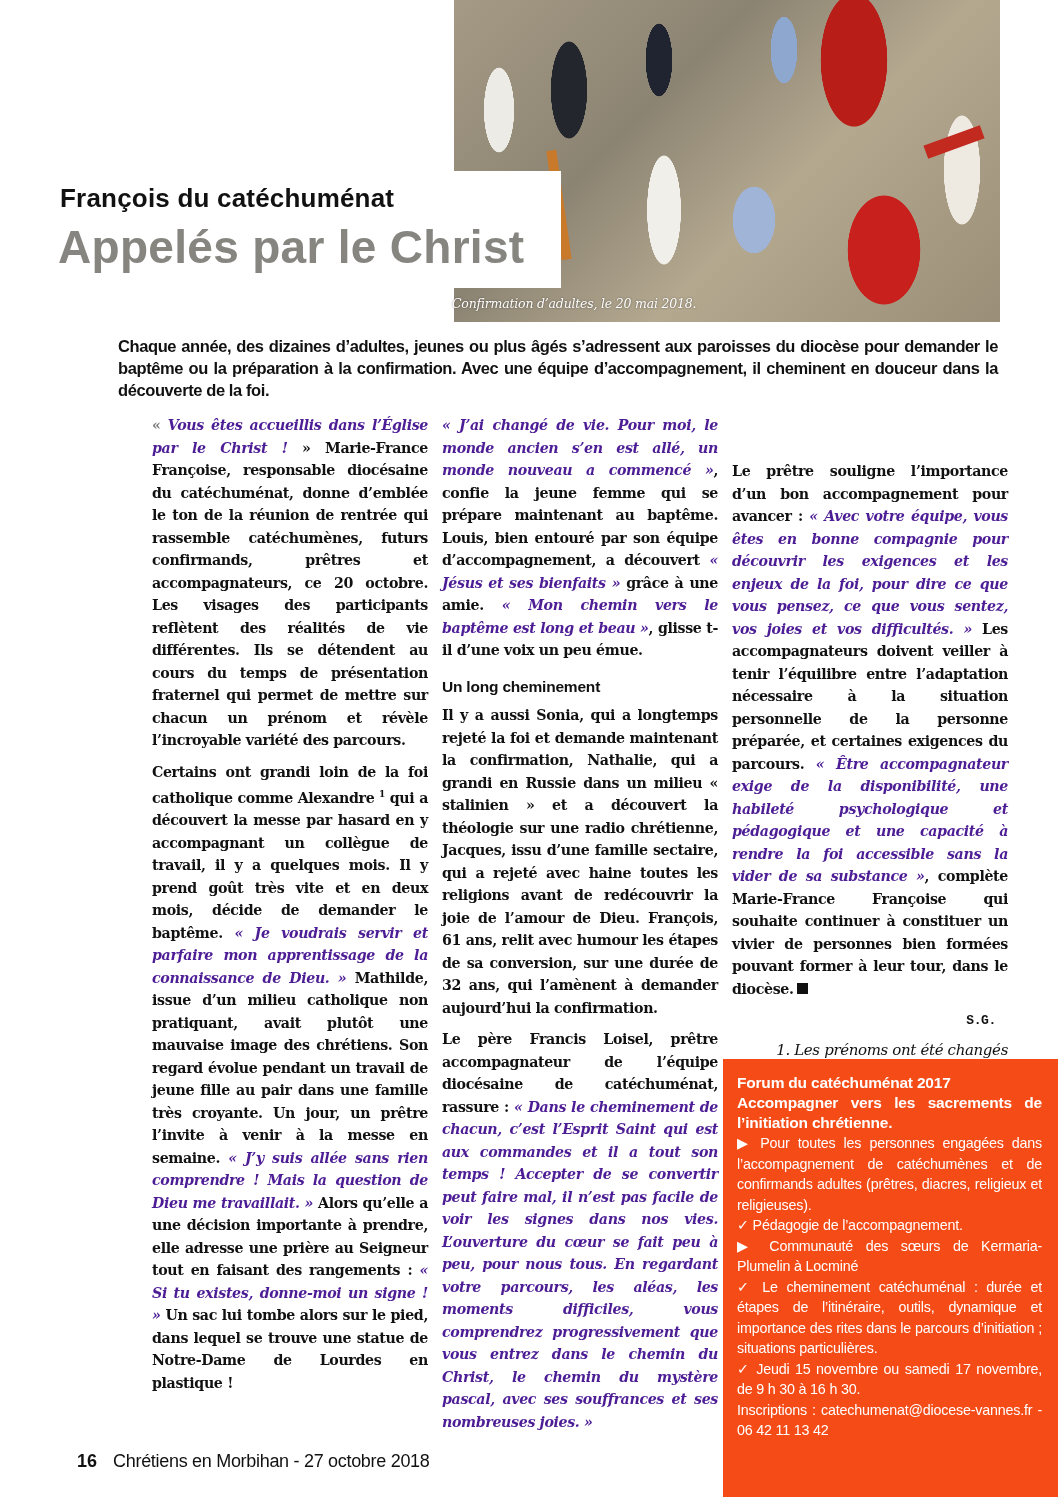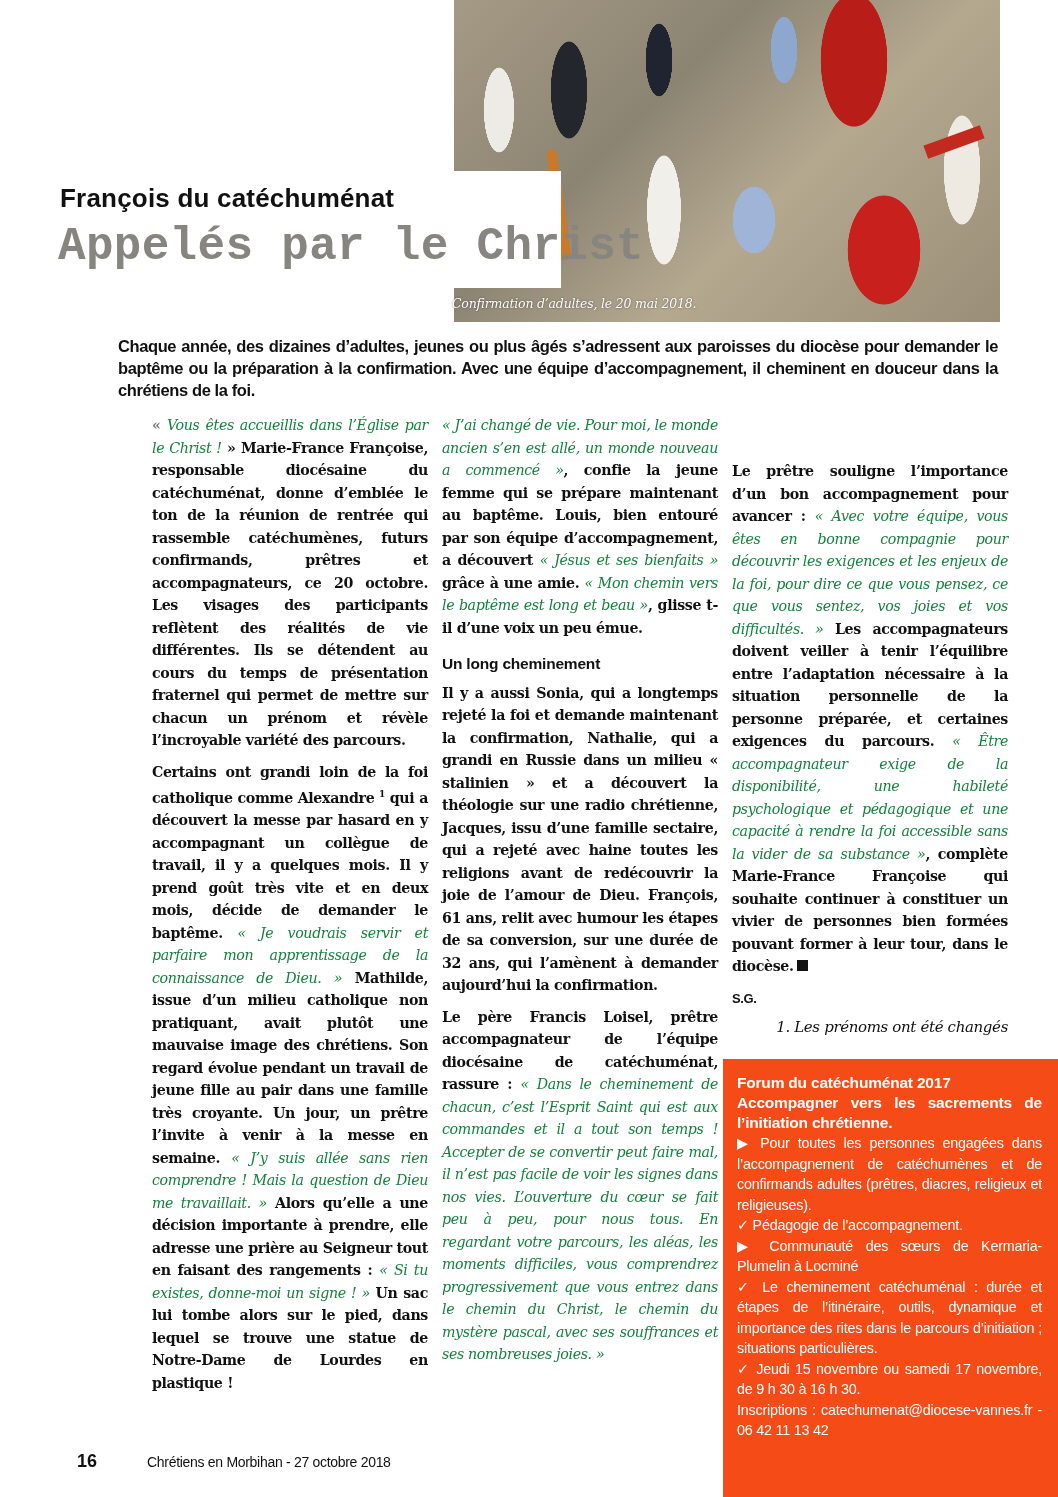--- a/index.html
+++ b/index.html
@@ -42,7 +42,7 @@
   }
   .headline {
     position: absolute; left: 58px; top: 224px;
-    font-family: Liberation Mono, monospace; font-weight: bold;
+    font-family: Liberation Sans, sans-serif; font-weight: bold;
     font-size: 46px; color: #878580; letter-spacing: 0.3px; line-height: 1;
   }
 

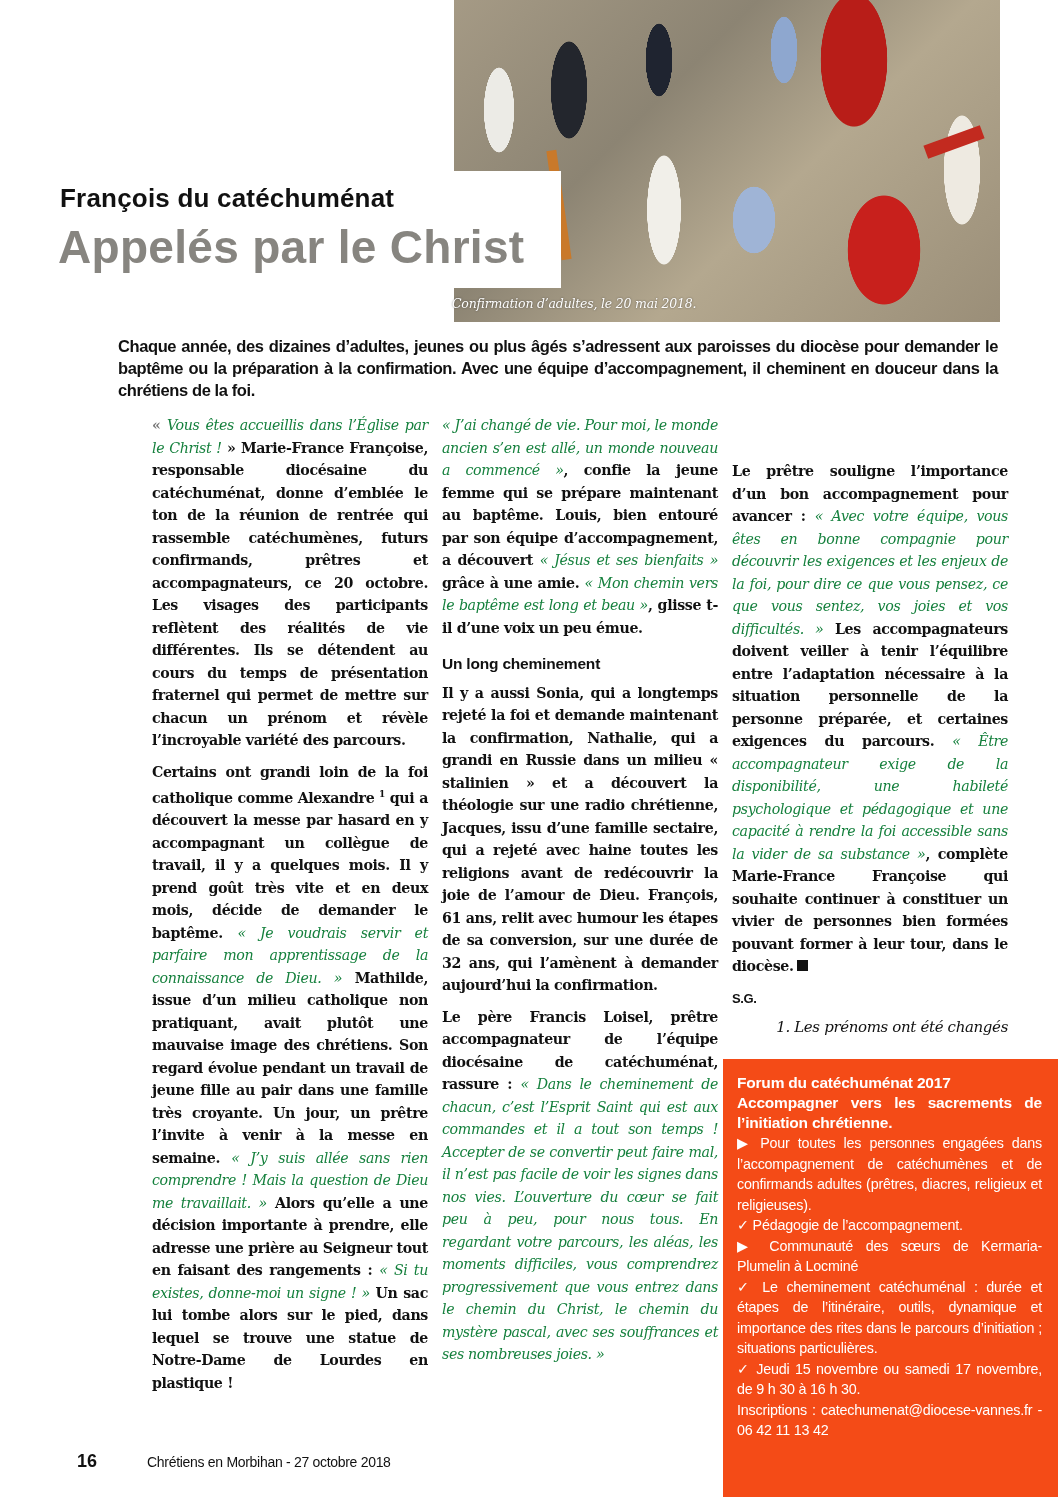--- a/index.html
+++ b/index.html
@@ -112,7 +112,7 @@
   <div class="kicker">François du catéchuménat</div>
   <div class="headline">Appelés par le Christ</div>
 
-  <div class="lead">Chaque année, des dizaines d’adultes, jeunes ou plus âgés s’adressent aux paroisses du diocèse pour demander le baptême ou la préparation à la  confirmation. Avec une équipe d’accompagnement, il cheminent en douceur dans la chrétiens de la foi.</div>
+  <div class="lead">Chaque année, des dizaines d’adultes, jeunes ou plus âgés s’adressent aux paroisses du diocèse pour demander le baptême ou la préparation à la  confirmation. Avec une équipe d’accompagnement, il cheminent en douceur dans la découverte de la foi.</div>
 
   <div class="col col1">
     <p>

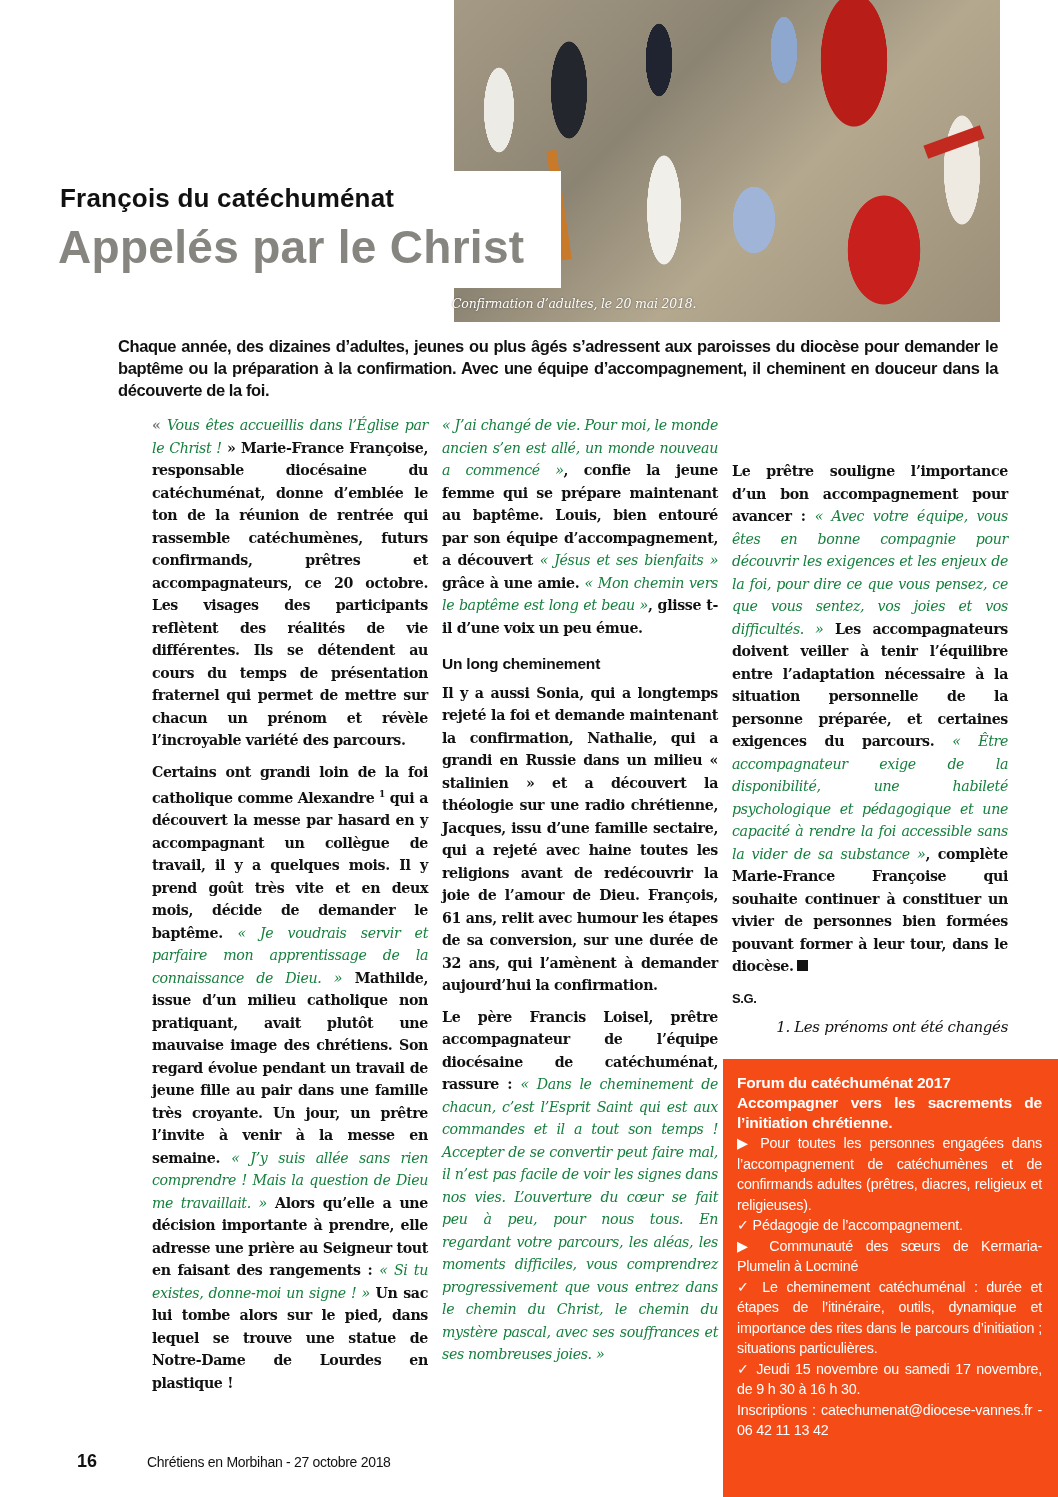--- a/index.html
+++ b/index.html
@@ -61,7 +61,7 @@
     color: #111111; text-align: justify; letter-spacing: -0.35px;
   }
   .col p { margin: 0 0 9px 0; }
-  .col em { font-style: italic; font-weight: normal; color: #15803d; }
+  .col em { font-style: italic; font-weight: bold; color: #4c1d95; }
   .col1 { left: 152px; font-weight: bold; }
   .col2 { left: 442px; font-weight: bold; }
   .col3 { left: 732px; font-weight: bold; }

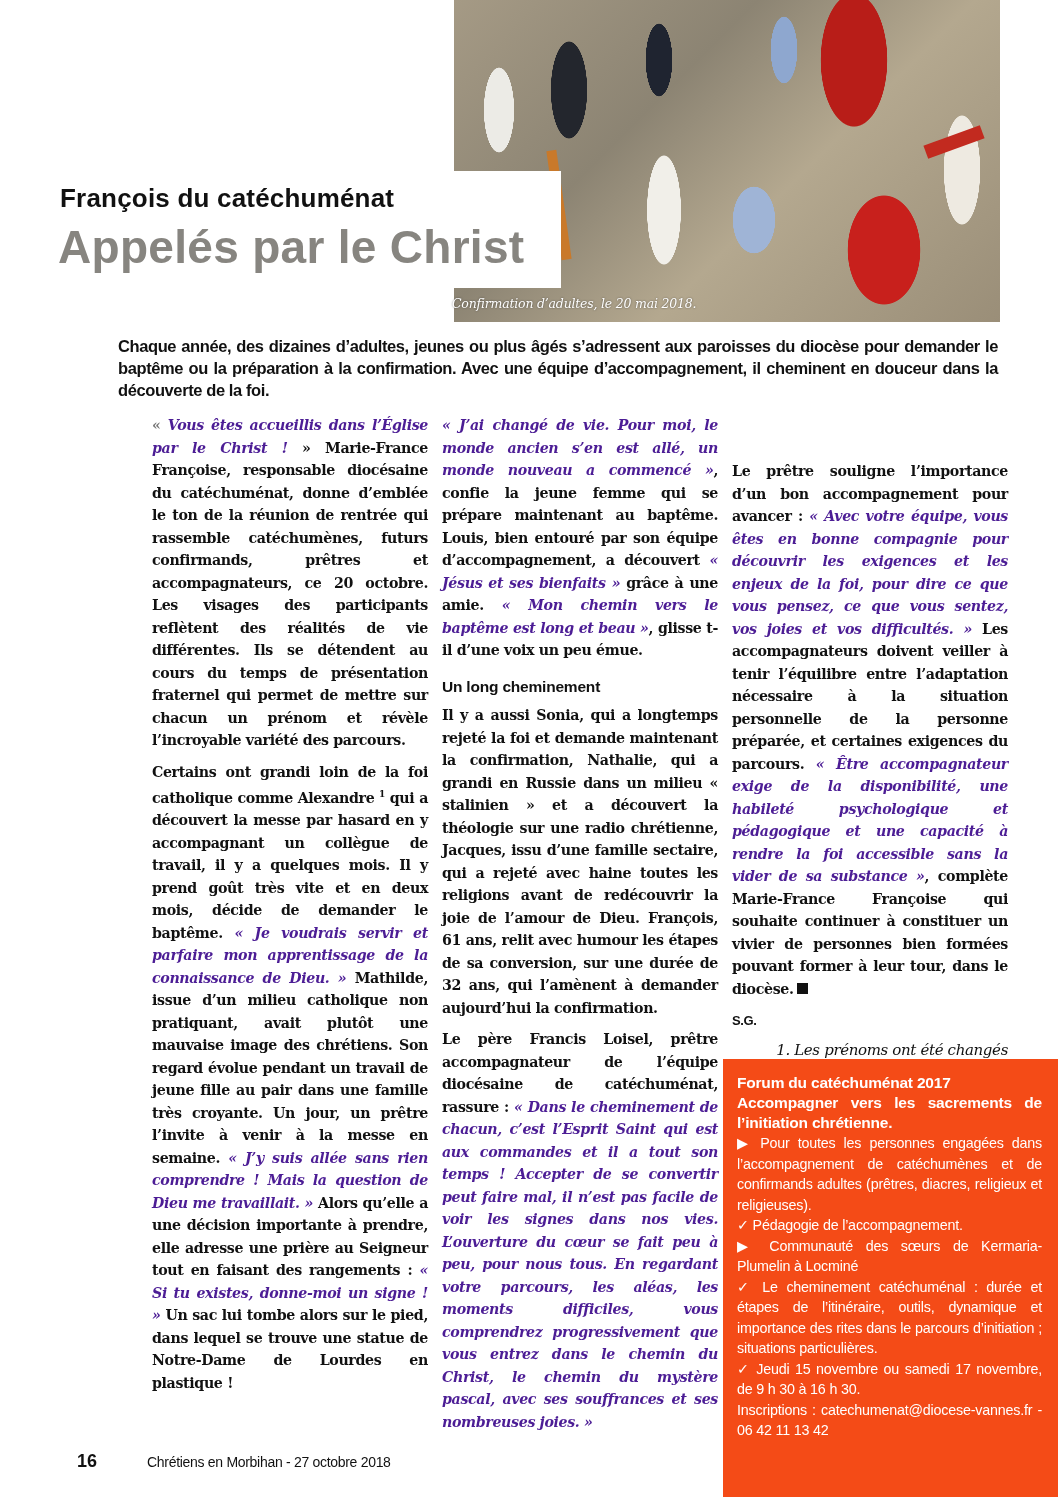--- a/index.html
+++ b/index.html
@@ -72,7 +72,7 @@
   .sup { font-size: 9px; vertical-align: super; font-weight: bold; }
   .endmark { display: inline-block; width: 11px; height: 11px; background: #111; vertical-align: baseline; margin-left: 3px; }
   .signature {
-    text-align: left; font-family: Liberation Sans, sans-serif; font-weight: bold;
+    text-align: right; font-family: Liberation Mono, monospace; font-weight: bold;
     font-size: 13px; margin: 10px 12px 6px 0;
   }
   .footnote { text-align: right; font-style: italic; font-weight: normal; font-size: 15px; }

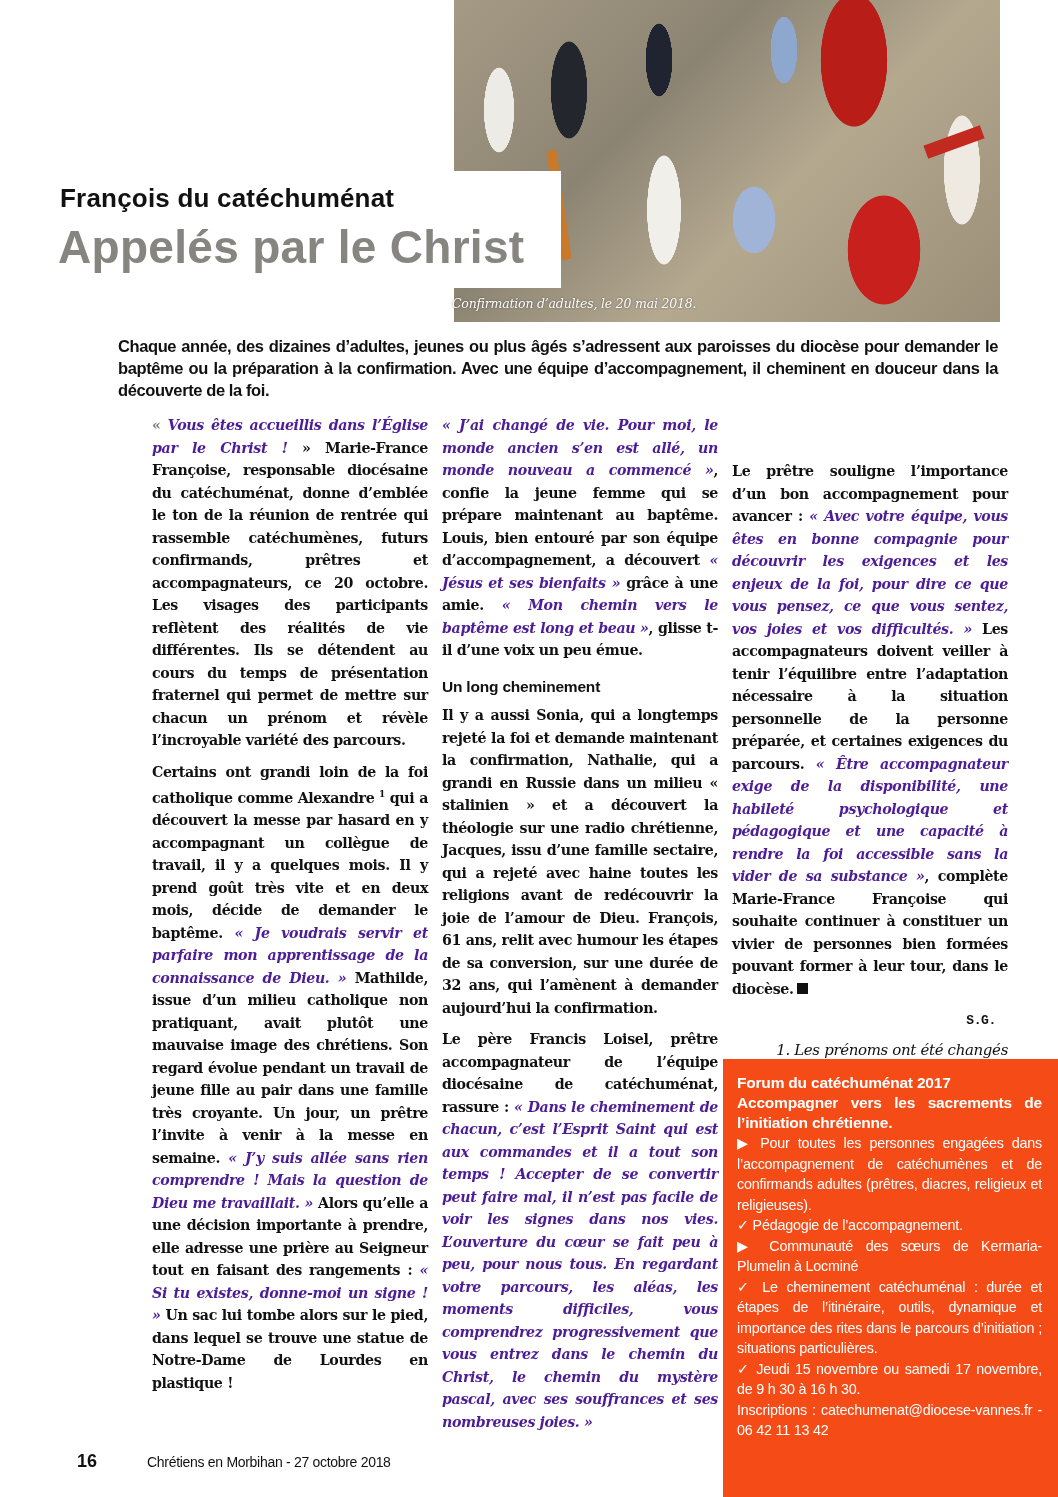--- a/index.html
+++ b/index.html
@@ -95,7 +95,7 @@
     display: flex; align-items: center; gap: 16px;
   }
   .footer .pagenum { font-size: 18px; font-weight: bold; }
-  .footer .pub { font-size: 14px; letter-spacing: -0.3px; margin-left: 34px; }
+  .footer .pub { font-size: 18px; letter-spacing: -0.3px; }
 </style>
 </head>
 <body>

